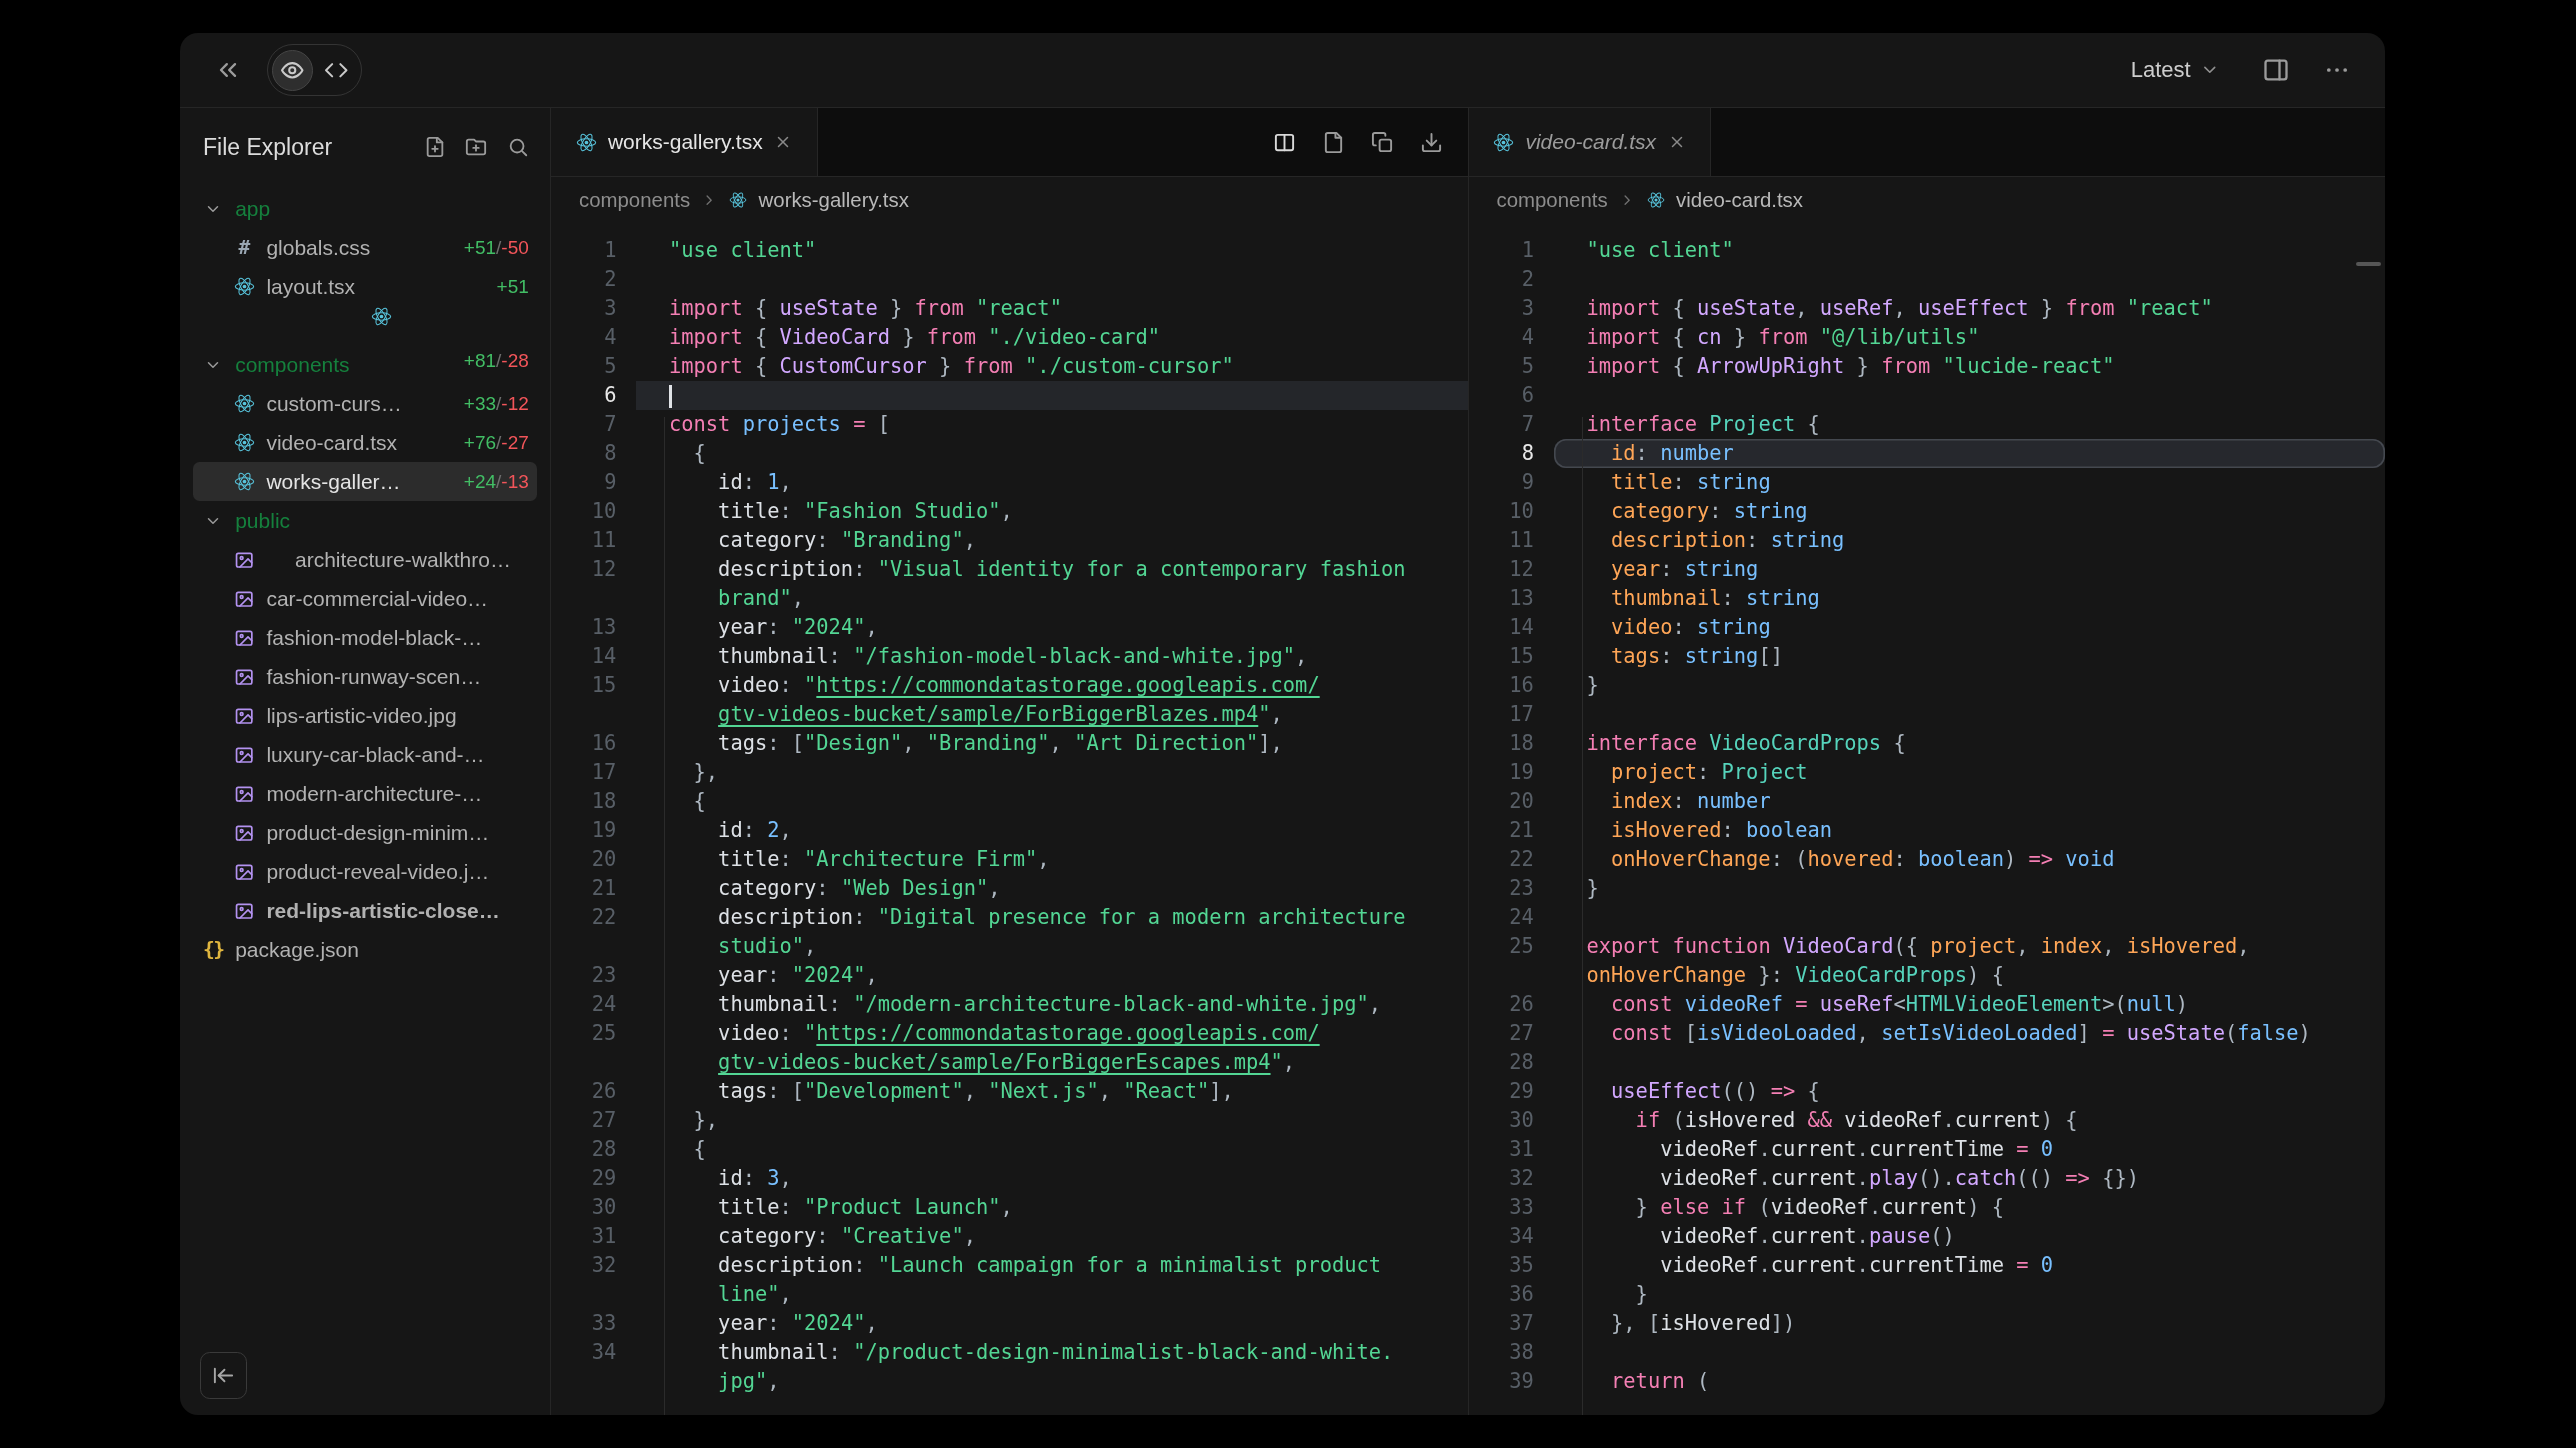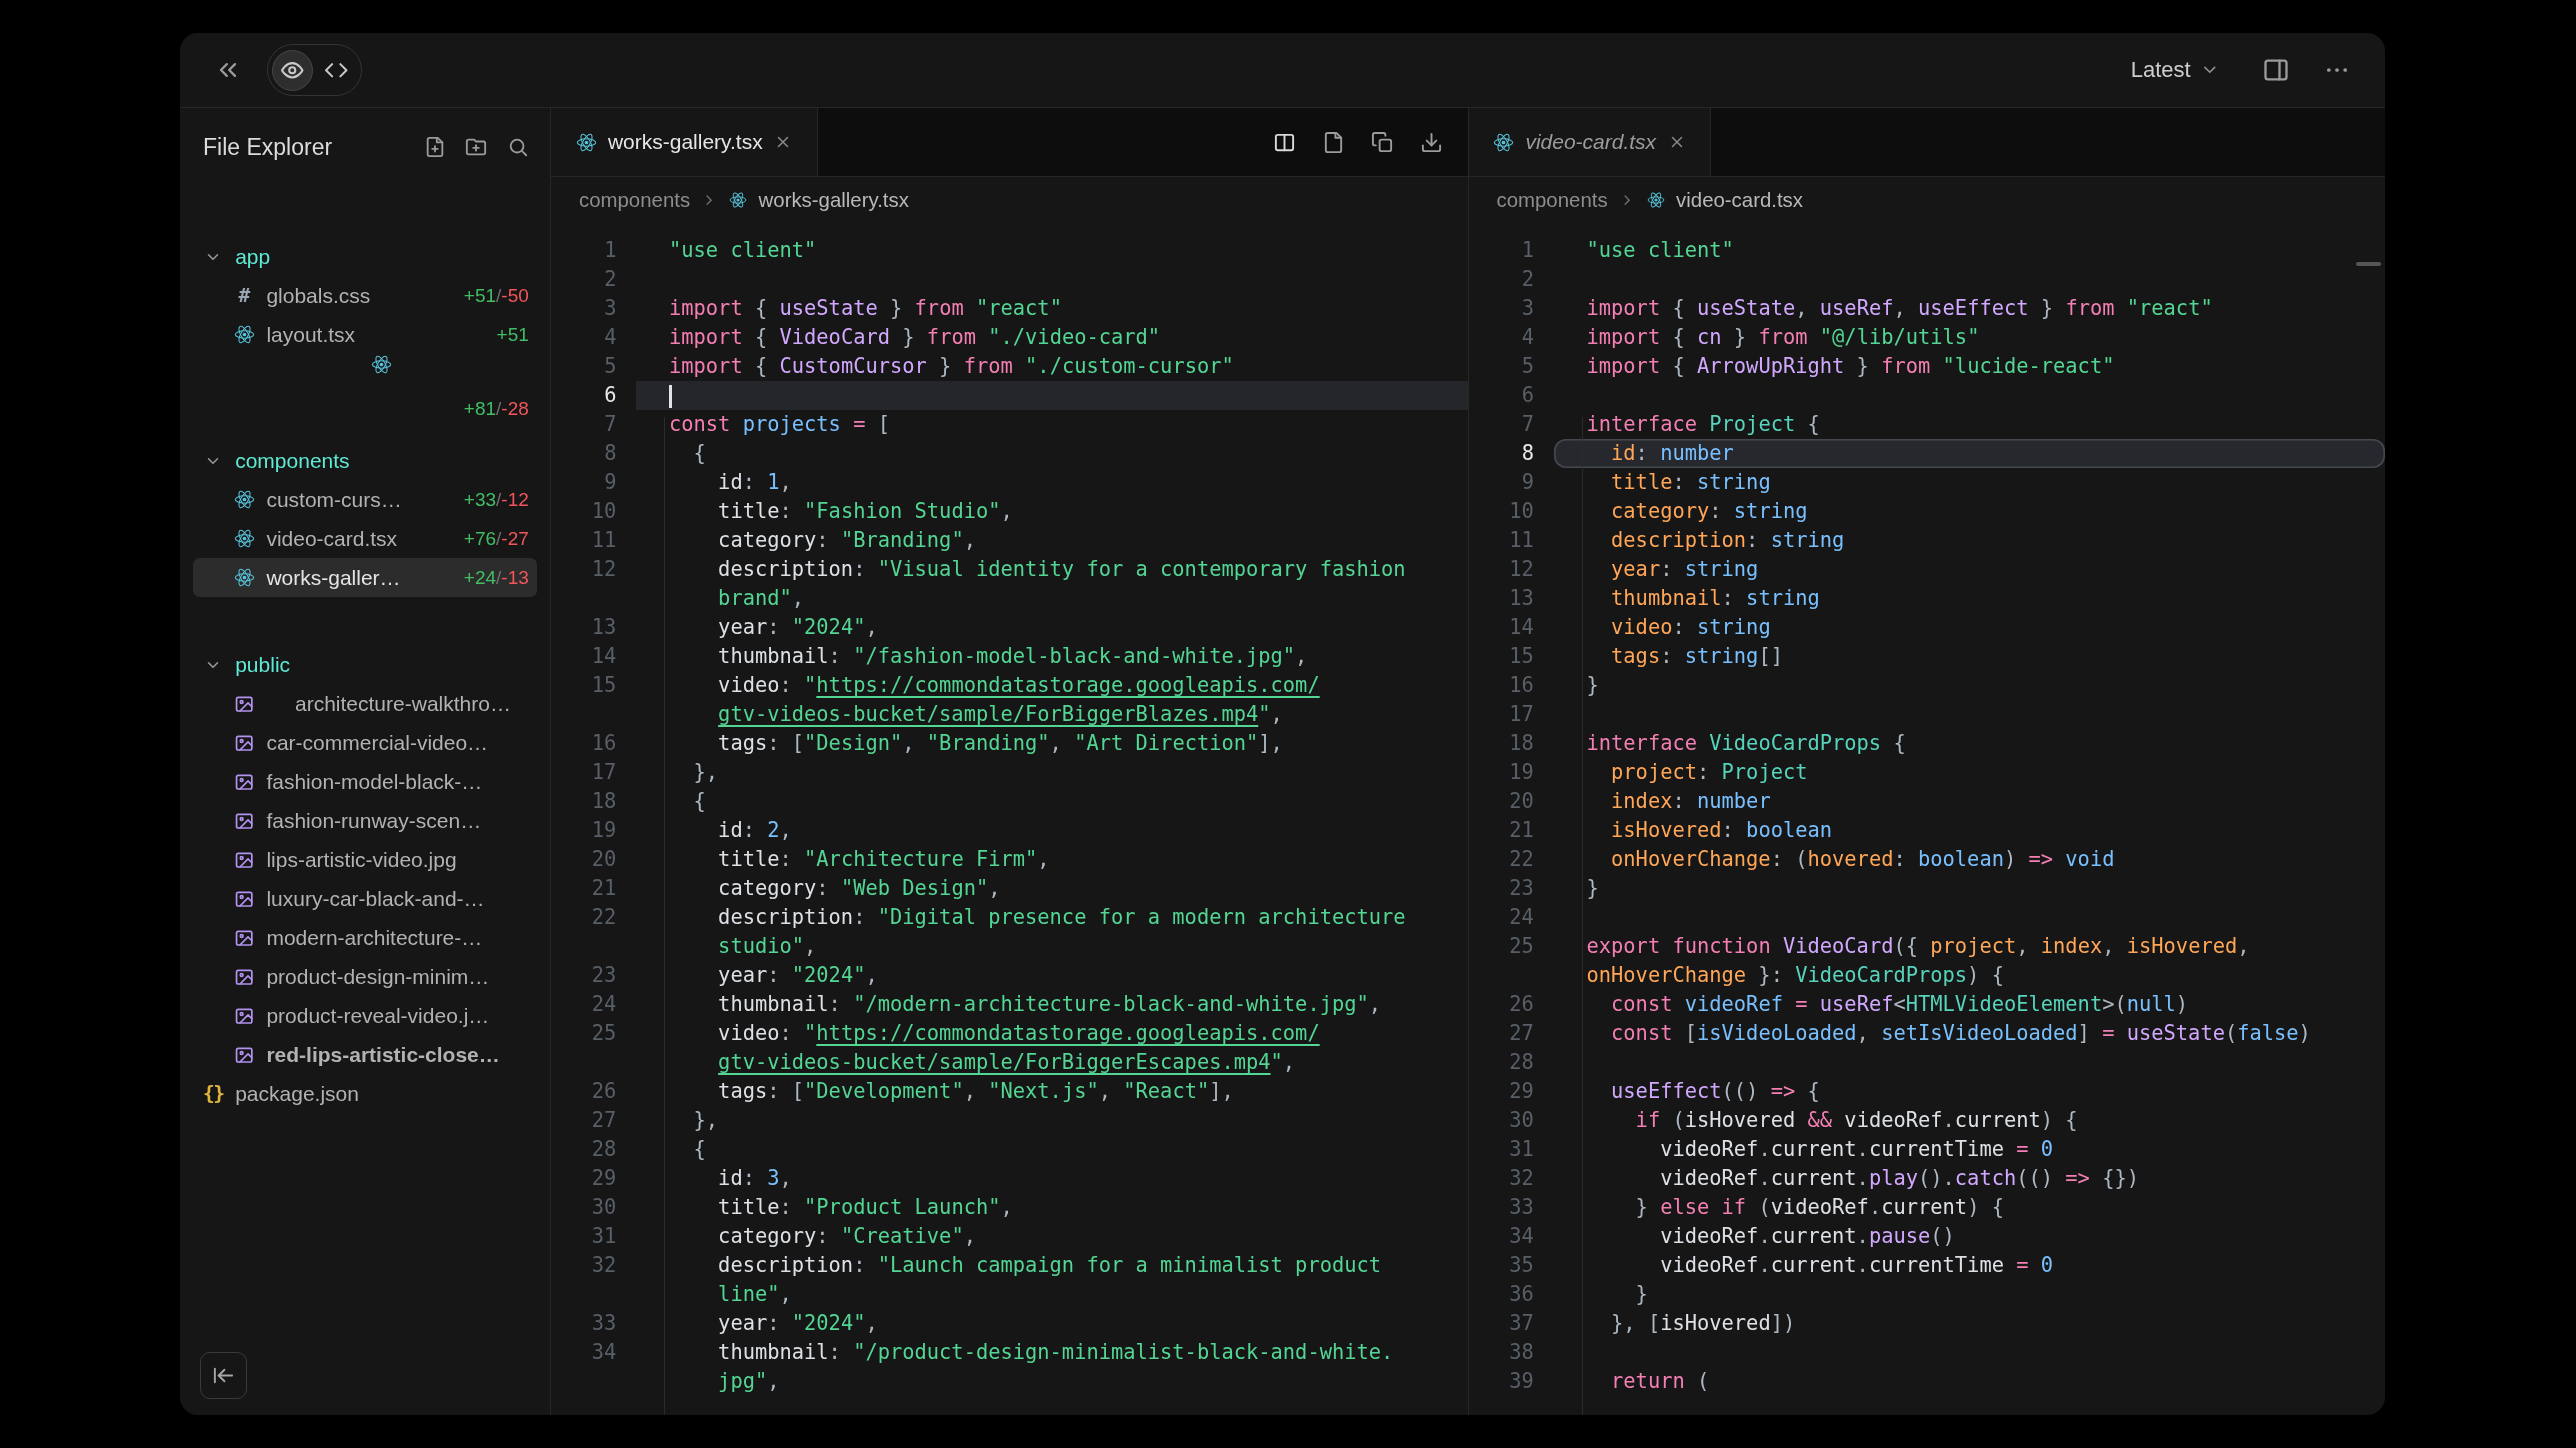--- a/index.html
+++ b/index.html
@@ -29,7 +29,7 @@
   .sb-actions{margin-left:auto;display:flex;align-items:center;gap:19.6px;color:#9a9a9a;}
   .tree{flex:1;padding:3.3px 13px 0 13px;overflow:hidden;font-size:21px;}
   .ti{height:39px;display:flex;align-items:center;gap:11.4px;border-radius:6.5px;padding-right:8.2px;color:#b2b2b2;cursor:pointer;}
-  .ti.folder{color:#5eead4;margin-top:48px;}
+  .ti.folder{color:#15803d;}
   .ti.sel{background:#2c2c2c;color:#e4e4e4;}
   .ti .ic{display:flex;align-items:center;justify-content:center;width:21px;flex:none;}
   .ti .lbl{white-space:nowrap;overflow:hidden;min-width:0;}

